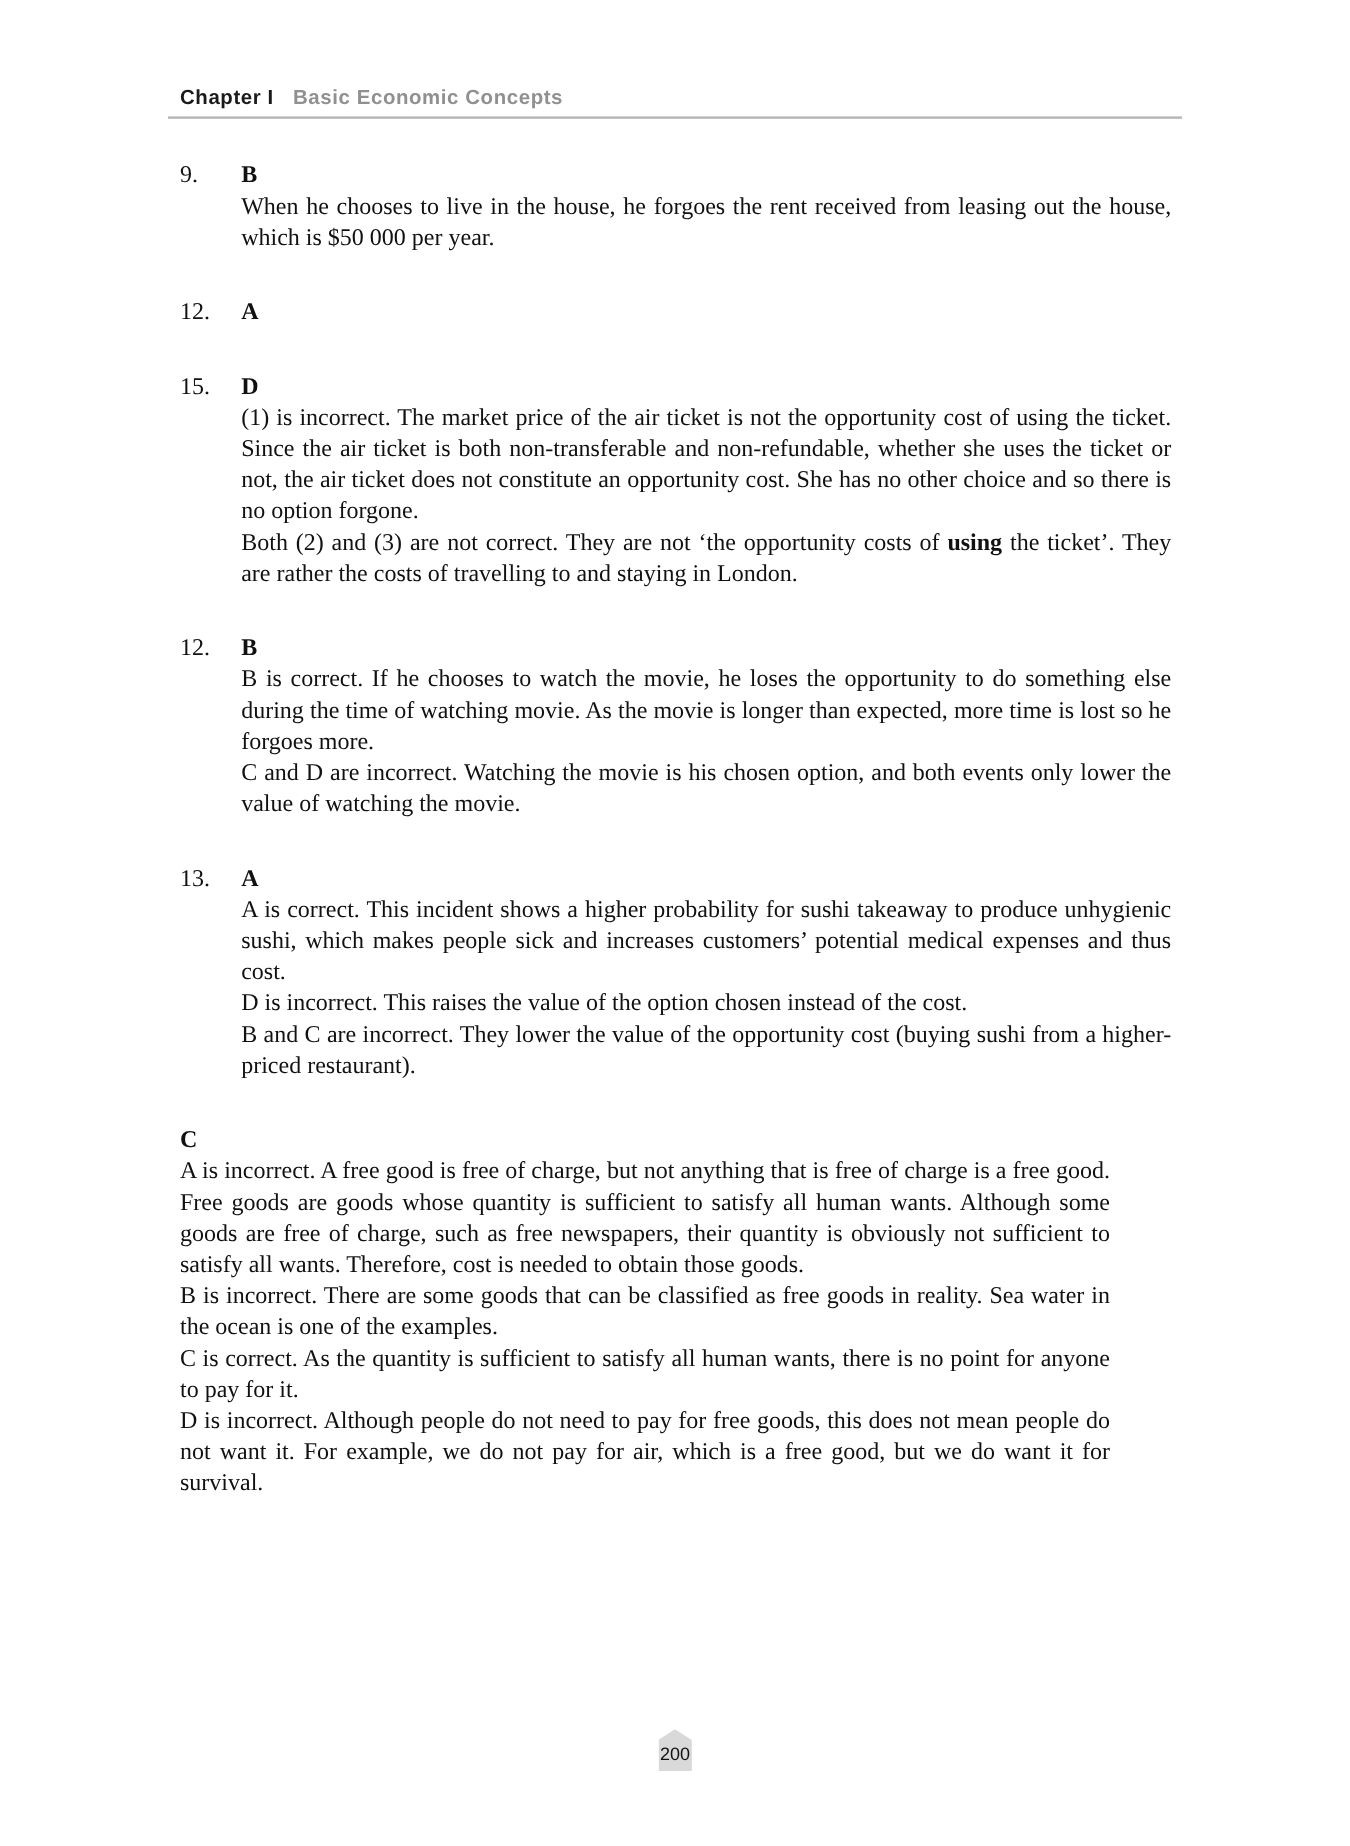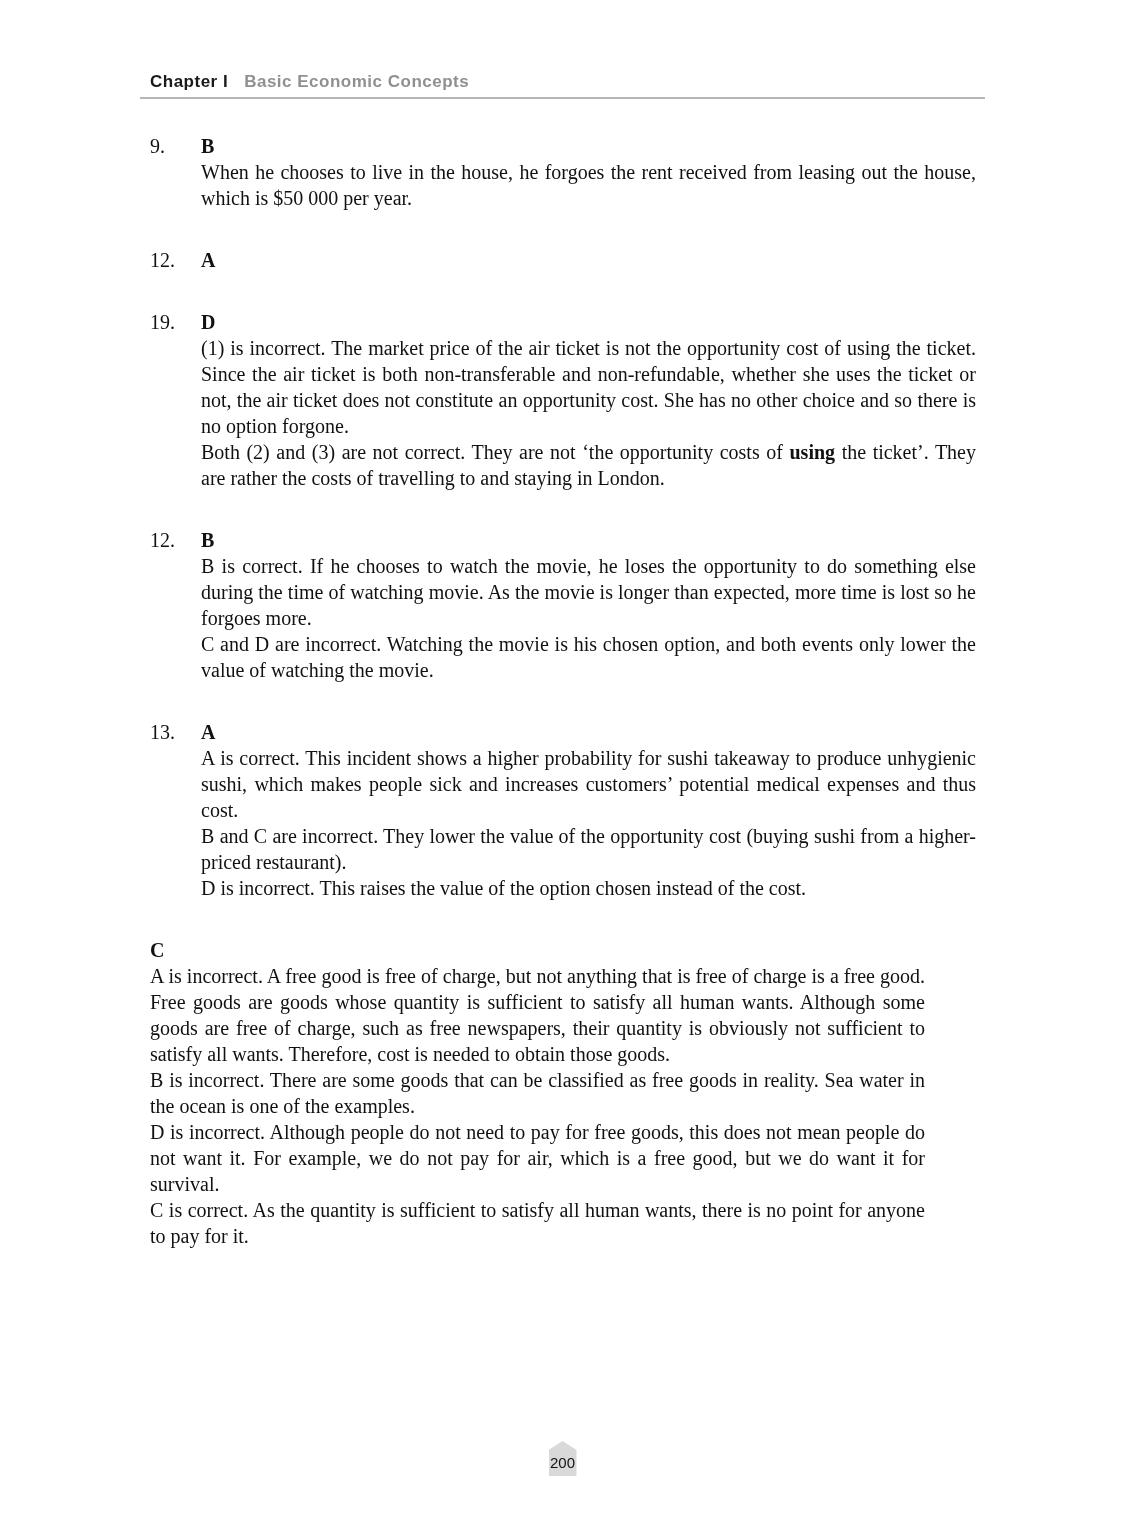--- a/index.html
+++ b/index.html
@@ -100,7 +100,7 @@
     </div>
 
     <div class="item">
-      <div class="item-number">19.</div>
+      <div class="item-number">15.</div>
       <div class="item-body">
         <span class="answer-letter">D</span>
       <p class="para"><span>(1) is incorrect. The market price of the air ticket is not the opportunity cost of using the ticket. Since the air ticket is both non-transferable and non-refundable, whether she uses the ticket or not, the air ticket does not constitute an opportunity cost. She has no other choice and so there is no option forgone.</span></p>

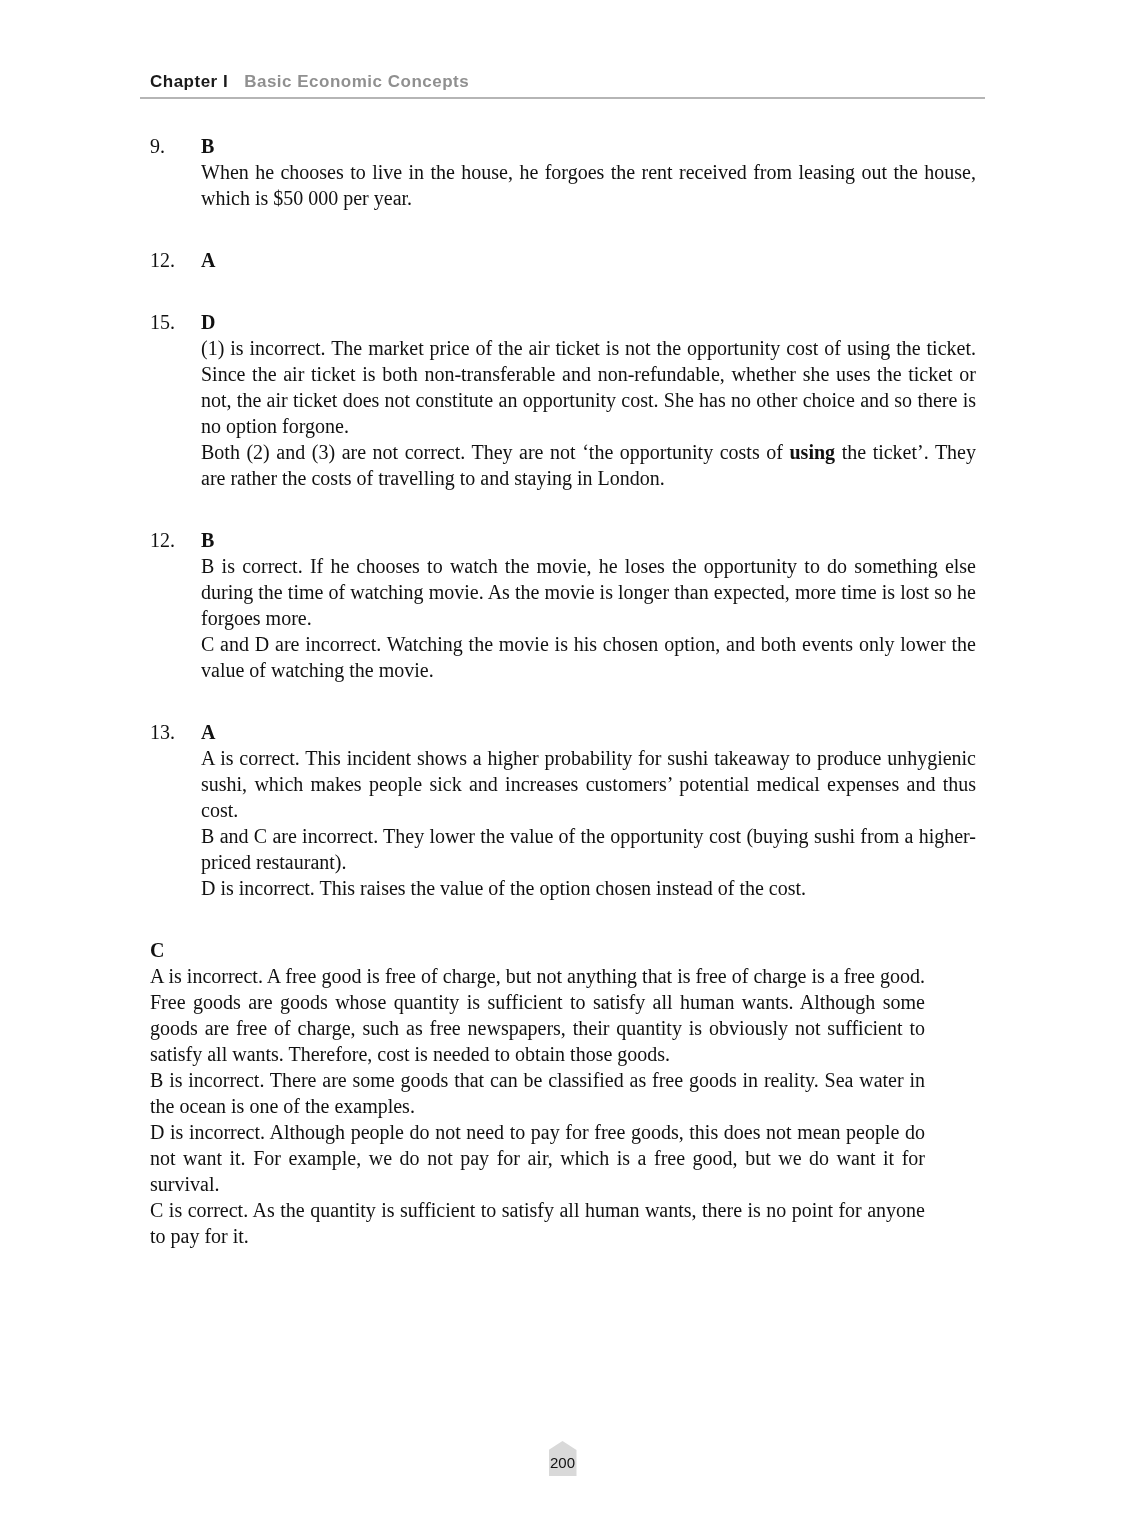--- a/index.html
+++ b/index.html
@@ -122,8 +122,8 @@
       <div class="item-body">
         <span class="answer-letter">A</span>
       <p class="para"><span>A is correct. This incident shows a higher probability for sushi takeaway to produce unhygienic sushi, which makes people sick and increases customers’ potential medical expenses and thus cost.</span></p>
+          <p class="para"><span>D is incorrect. This raises the value of the option chosen instead of the cost.</span></p>
           <p class="para"><span>B and C are incorrect. They lower the value of the opportunity cost (buying sushi from a higher-priced restaurant).</span></p>
-          <p class="para"><span>D is incorrect. This raises the value of the option chosen instead of the cost.</span></p>
         </div>
     </div>
 

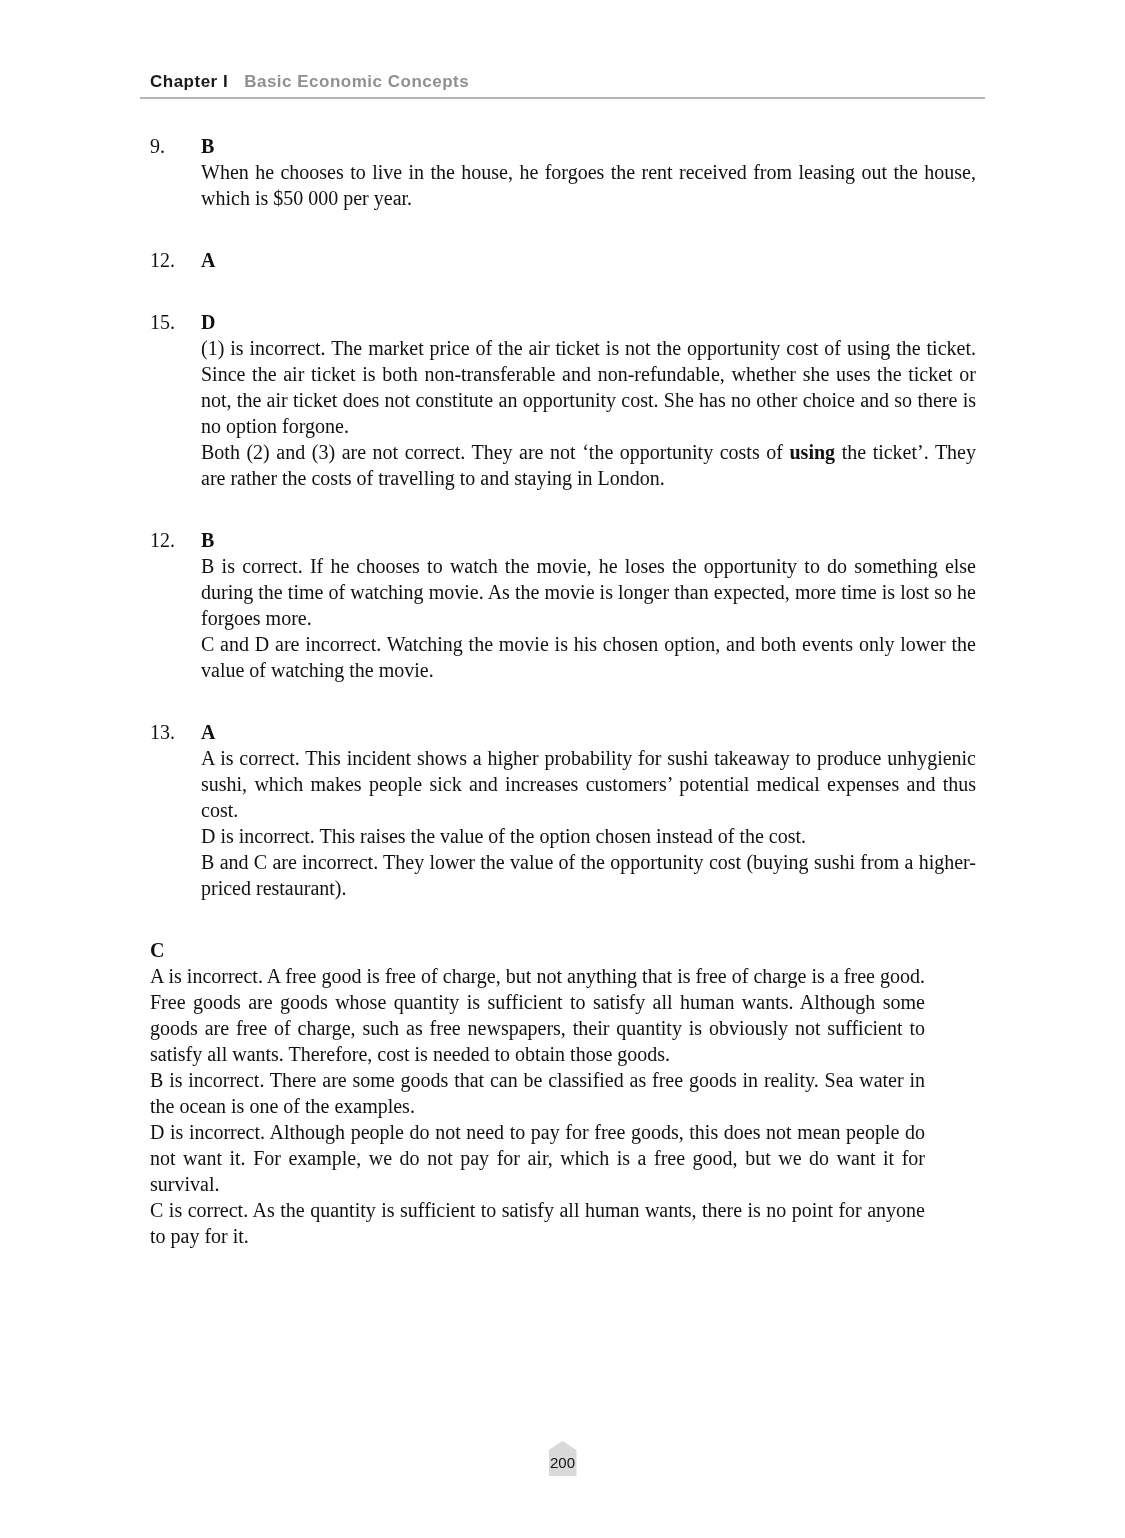--- a/index.html
+++ b/index.html
@@ -132,8 +132,8 @@
         <span class="answer-letter">C</span>
       <p class="para"><span>A is incorrect. A free good is free of charge, but not anything that is free of charge is a free good. Free goods are goods whose quantity is sufficient to satisfy all human wants. Although some goods are free of charge, such as free newspapers, their quantity is obviously not sufficient to satisfy all wants. Therefore, cost is needed to obtain those goods.</span></p>
           <p class="para"><span>B is incorrect. There are some goods that can be classified as free goods in reality. Sea water in the ocean is one of the examples.</span></p>
+          <p class="para"><span>C is correct. As the quantity is sufficient to satisfy all human wants, there is no point for anyone to pay for it.</span></p>
           <p class="para"><span>D is incorrect. Although people do not need to pay for free goods, this does not mean people do not want it. For example, we do not pay for air, which is a free good, but we do want it for survival.</span></p>
-          <p class="para"><span>C is correct. As the quantity is sufficient to satisfy all human wants, there is no point for anyone to pay for it.</span></p>
         </div>
     </div>
   </div>

